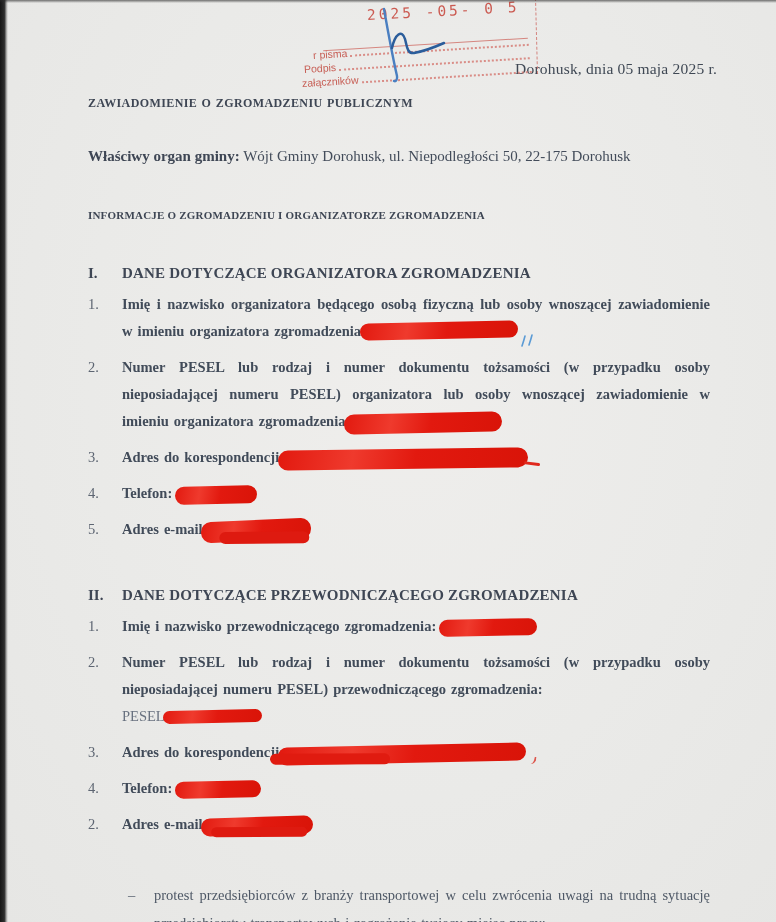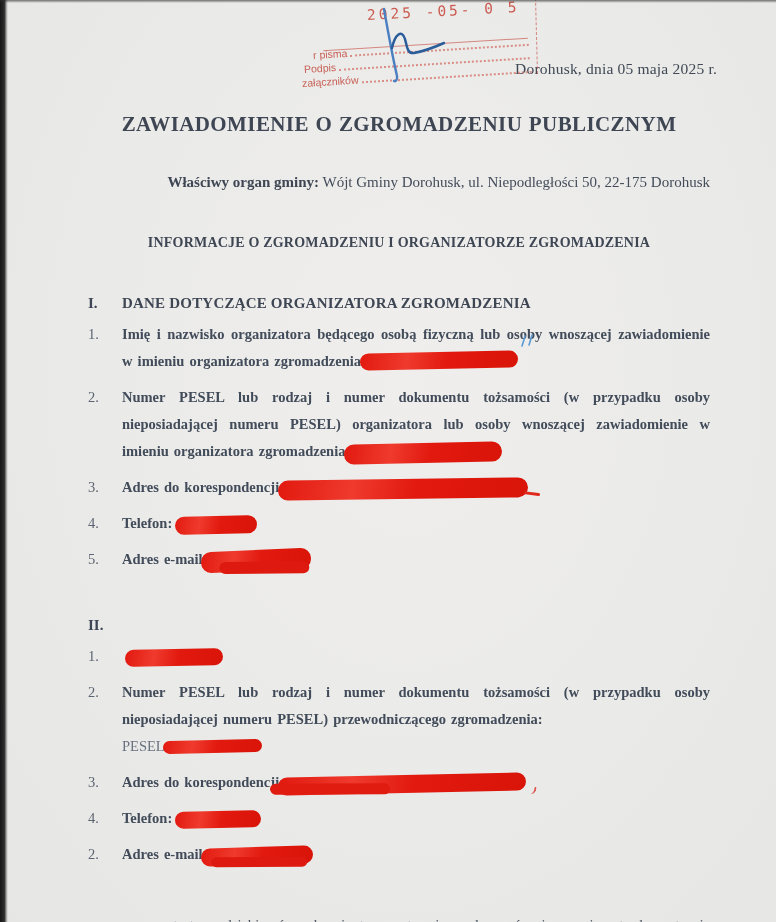--- a/index.html
+++ b/index.html
@@ -67,8 +67,8 @@
   
   .content{margin:0 66px 0 88px;}
   .doc-title{
-    margin:24px 0 0;text-align:center;
-    font-size:21px;font-weight:bold;color:#3e4654;
+    margin:8px 0 0;text-align:left;
+    font-size:12px;font-weight:bold;color:#3e4654;
     letter-spacing:.4px;word-spacing:1px;
   }
   .organ-line{margin:37px 0 0;font-size:15px;color:#434c5a;text-align:right;}

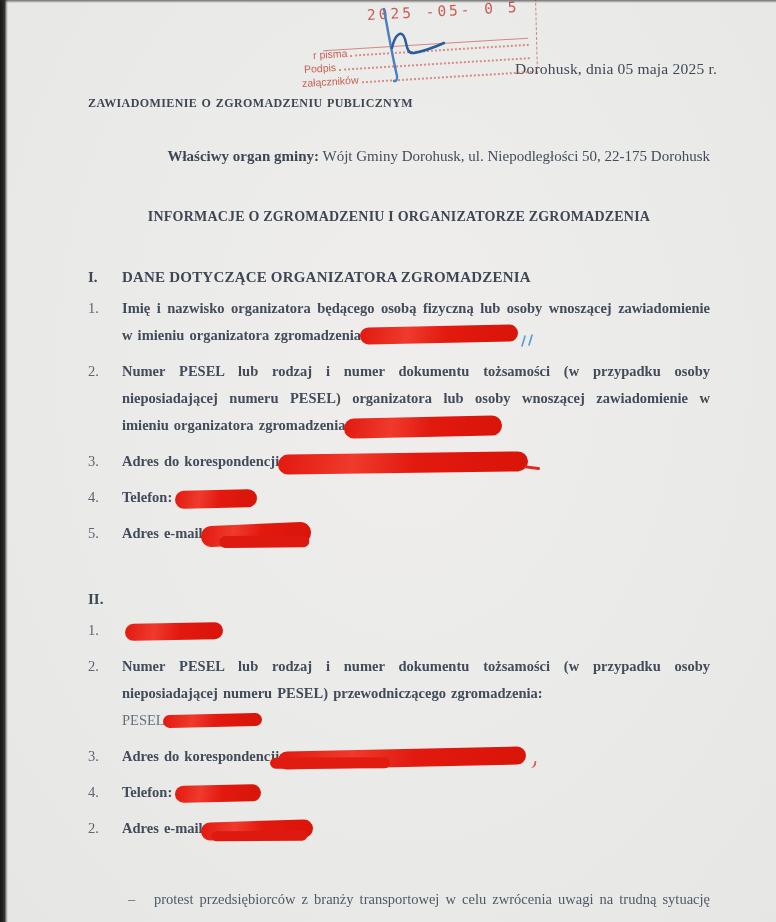--- a/index.html
+++ b/index.html
@@ -71,7 +71,7 @@
     font-size:12px;font-weight:bold;color:#3e4654;
     letter-spacing:.4px;word-spacing:1px;
   }
-  .organ-line{margin:37px 0 0;font-size:15px;color:#434c5a;text-align:right;}
+  .organ-line{margin:37px 0 0;font-size:15px;color:#434c5a;}
   .organ-line b{color:#3e4654;}
   .doc-subtitle{
     margin:44px 0 0;text-align:center;

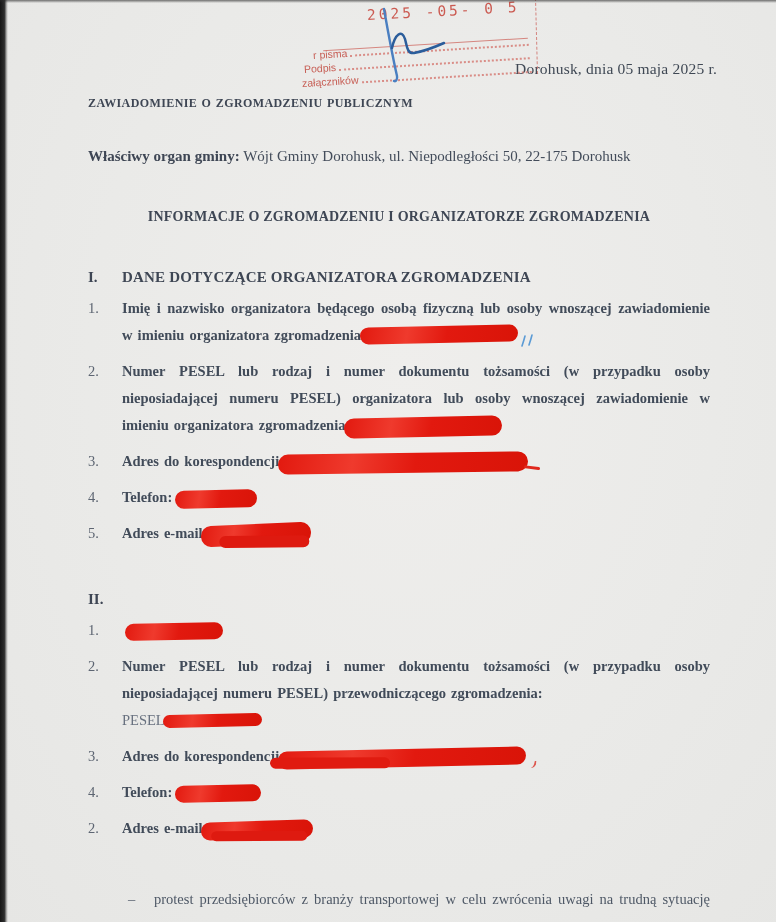--- a/index.html
+++ b/index.html
@@ -74,8 +74,8 @@
   .organ-line{margin:37px 0 0;font-size:15px;color:#434c5a;}
   .organ-line b{color:#3e4654;}
   .doc-subtitle{
-    margin:44px 0 0;text-align:center;
-    font-size:14px;font-weight:bold;color:#3e4654;letter-spacing:.2px;
+    margin:44px 0 0;
+    font-size:11px;font-weight:bold;color:#3e4654;letter-spacing:.2px;
   }
 
   .section{margin-top:44px;}

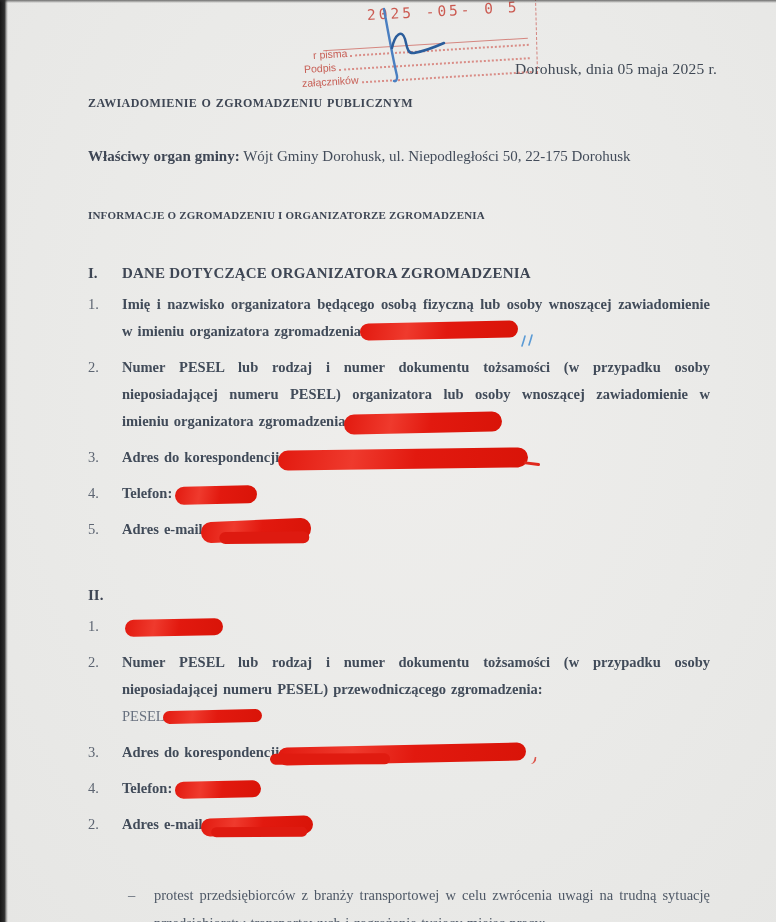--- a/index.html
+++ b/index.html
@@ -197,6 +197,7 @@
     <div class="section">
       <div class="sec-head">
         <span class="numeral">II.</span>
+        <span class="sec-title">DANE DOTYCZĄCE PRZEWODNICZĄCEGO ZGROMADZENIA</span>
       </div>
       <div class="item">
         <span class="num">1.</span>

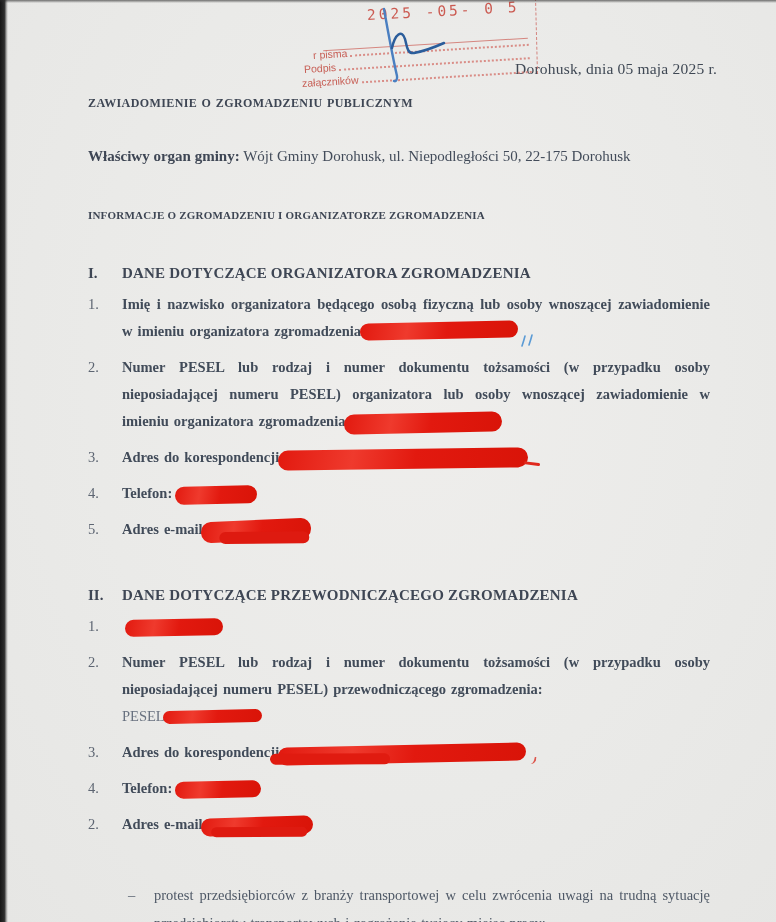--- a/index.html
+++ b/index.html
@@ -201,7 +201,7 @@
       </div>
       <div class="item">
         <span class="num">1.</span>
-        <div class="itext"><span class="redact r-ii1"></span></div>
+        <div class="itext"><span>Imię i nazwisko przewodniczącego zgromadzenia:</span><span class="redact r-ii1"></span></div>
       </div>
       <div class="item">
         <span class="num">2.</span>

